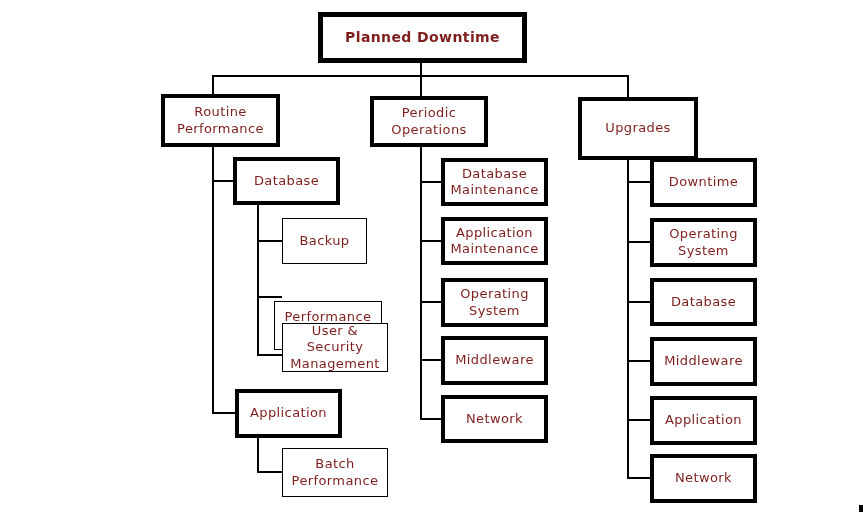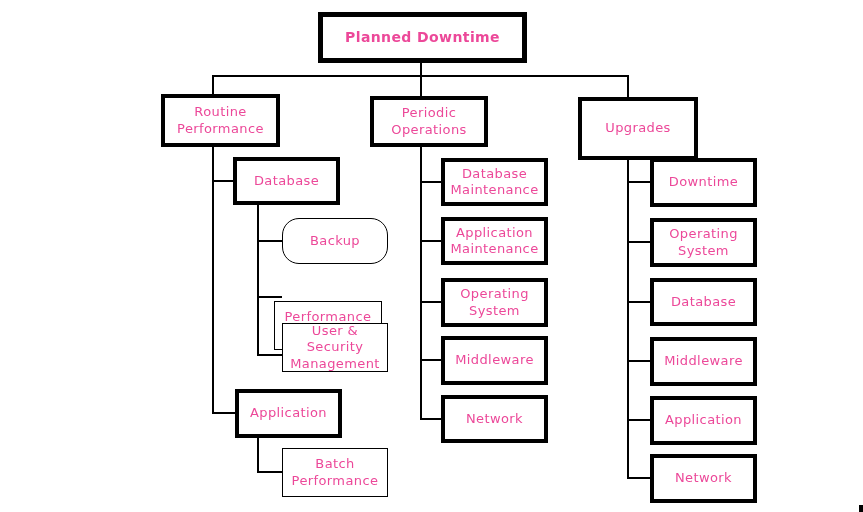--- a/index.html
+++ b/index.html
@@ -10,7 +10,7 @@
   .node{
     position:absolute;box-sizing:border-box;background:#fff;
     display:flex;align-items:center;justify-content:center;text-align:center;
-    font-size:13px;letter-spacing:0.4px;line-height:1.25;color:#ec4899;
+    font-size:13px;letter-spacing:0.4px;line-height:1.25;color:#7f1d1d;
   }
   .node .lbl{white-space:pre-line;padding:0 2px;}
   .thick{border:4px solid #000;}

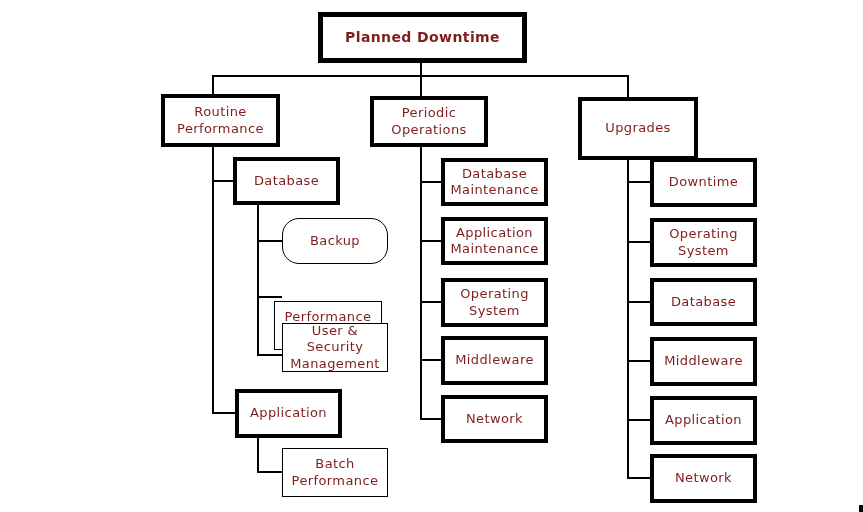--- a/index.html
+++ b/index.html
@@ -73,7 +73,7 @@
   <div class="node thick" style="left:233px;top:157px;width:107px;height:48px;">
     <span class="lbl">Database</span>
   </div>
-  <div class="node thin" style="left:282px;top:218px;width:106px;height:46px;border-radius:17px;">
+  <div class="node thin" style="left:282px;top:218px;width:85px;height:46px;">
     <span class="lbl">Backup</span>
   </div>
   <div class="node thin" style="left:274px;top:273px;width:108px;height:49px;margin-top:28px;">

